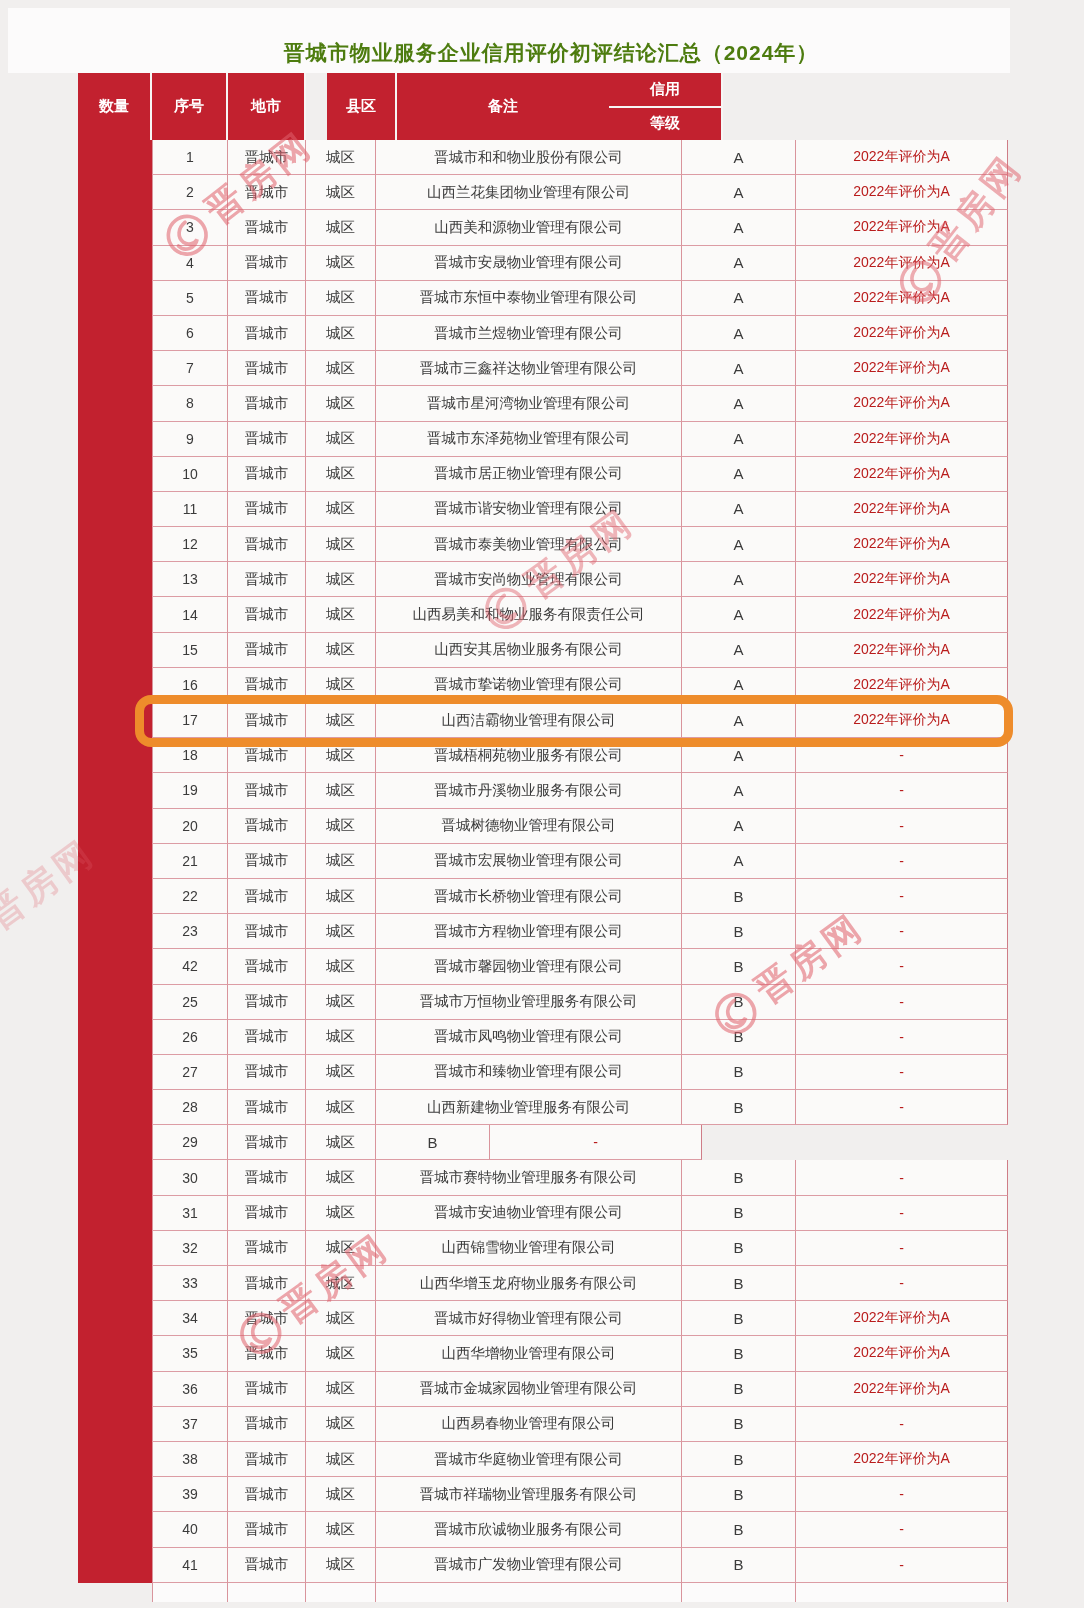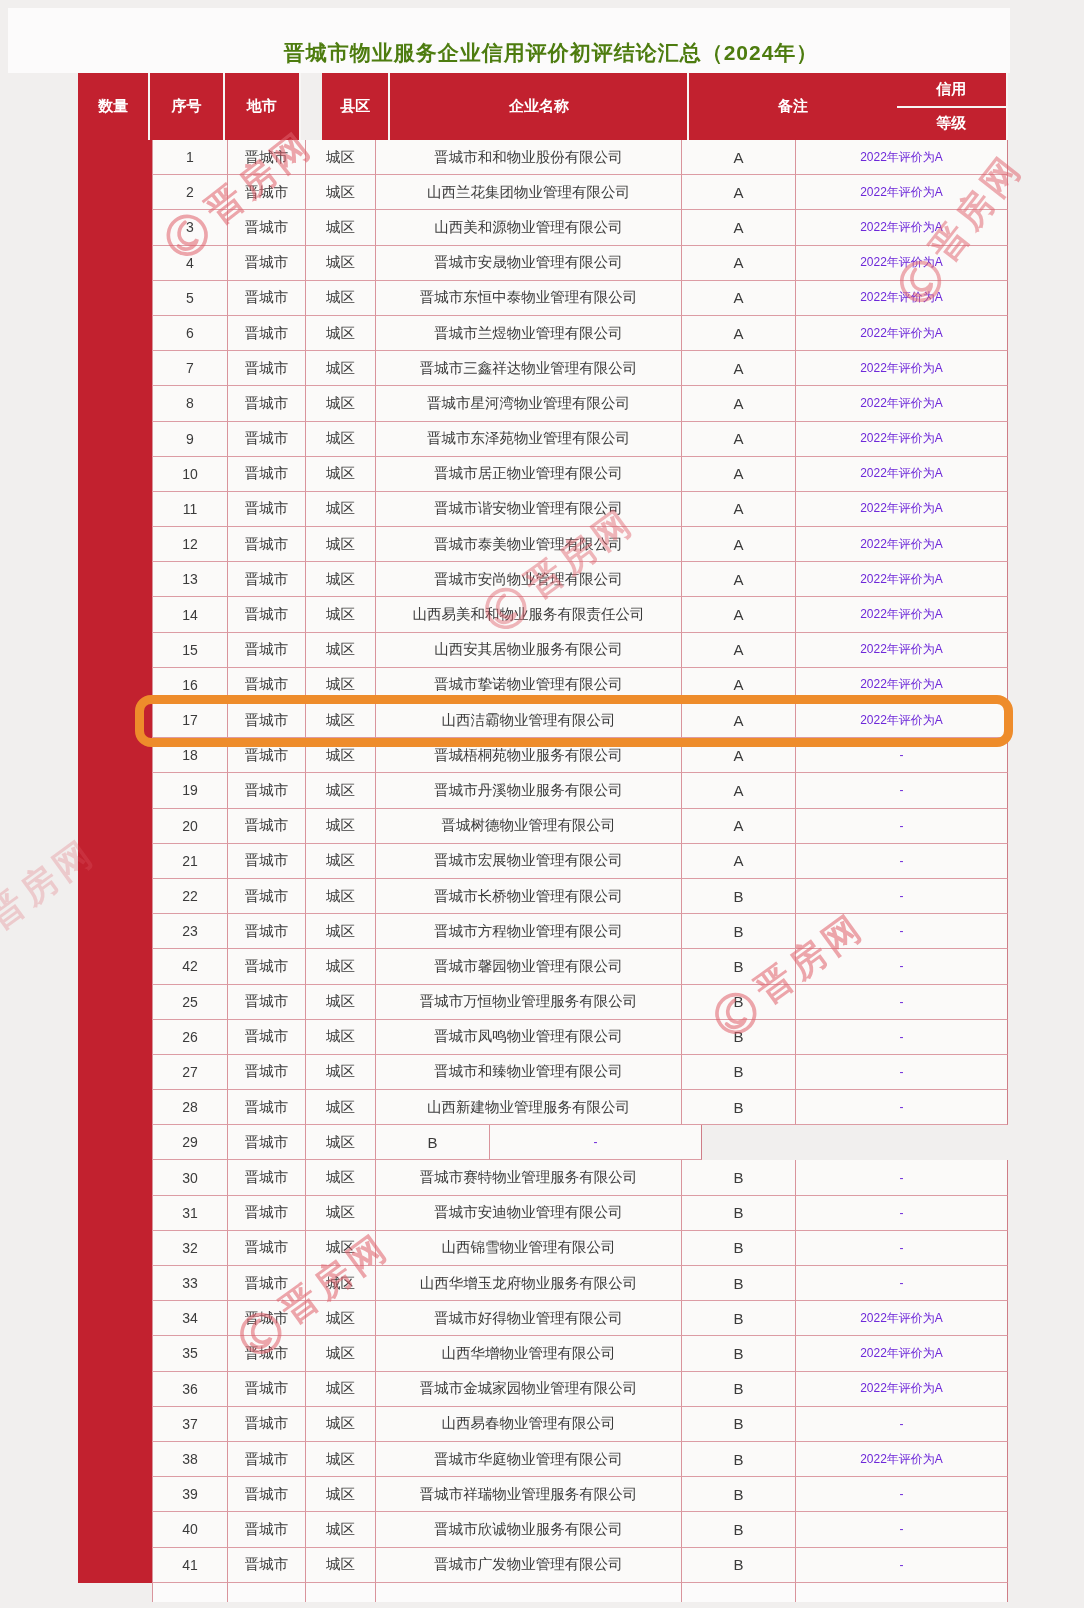--- a/index.html
+++ b/index.html
@@ -60,7 +60,6 @@
       <div class="hcell hc-no">序号</div>
       <div class="hcell hc-city">地市</div>
       <div class="hcell hc-dist">县区</div>
-      <div class="hcell hc-comp">企业名称</div>
       <div class="hcell hc-remark">备注</div>
       <div class="hcell hc-credit">
         <div class="half top">信用</div>

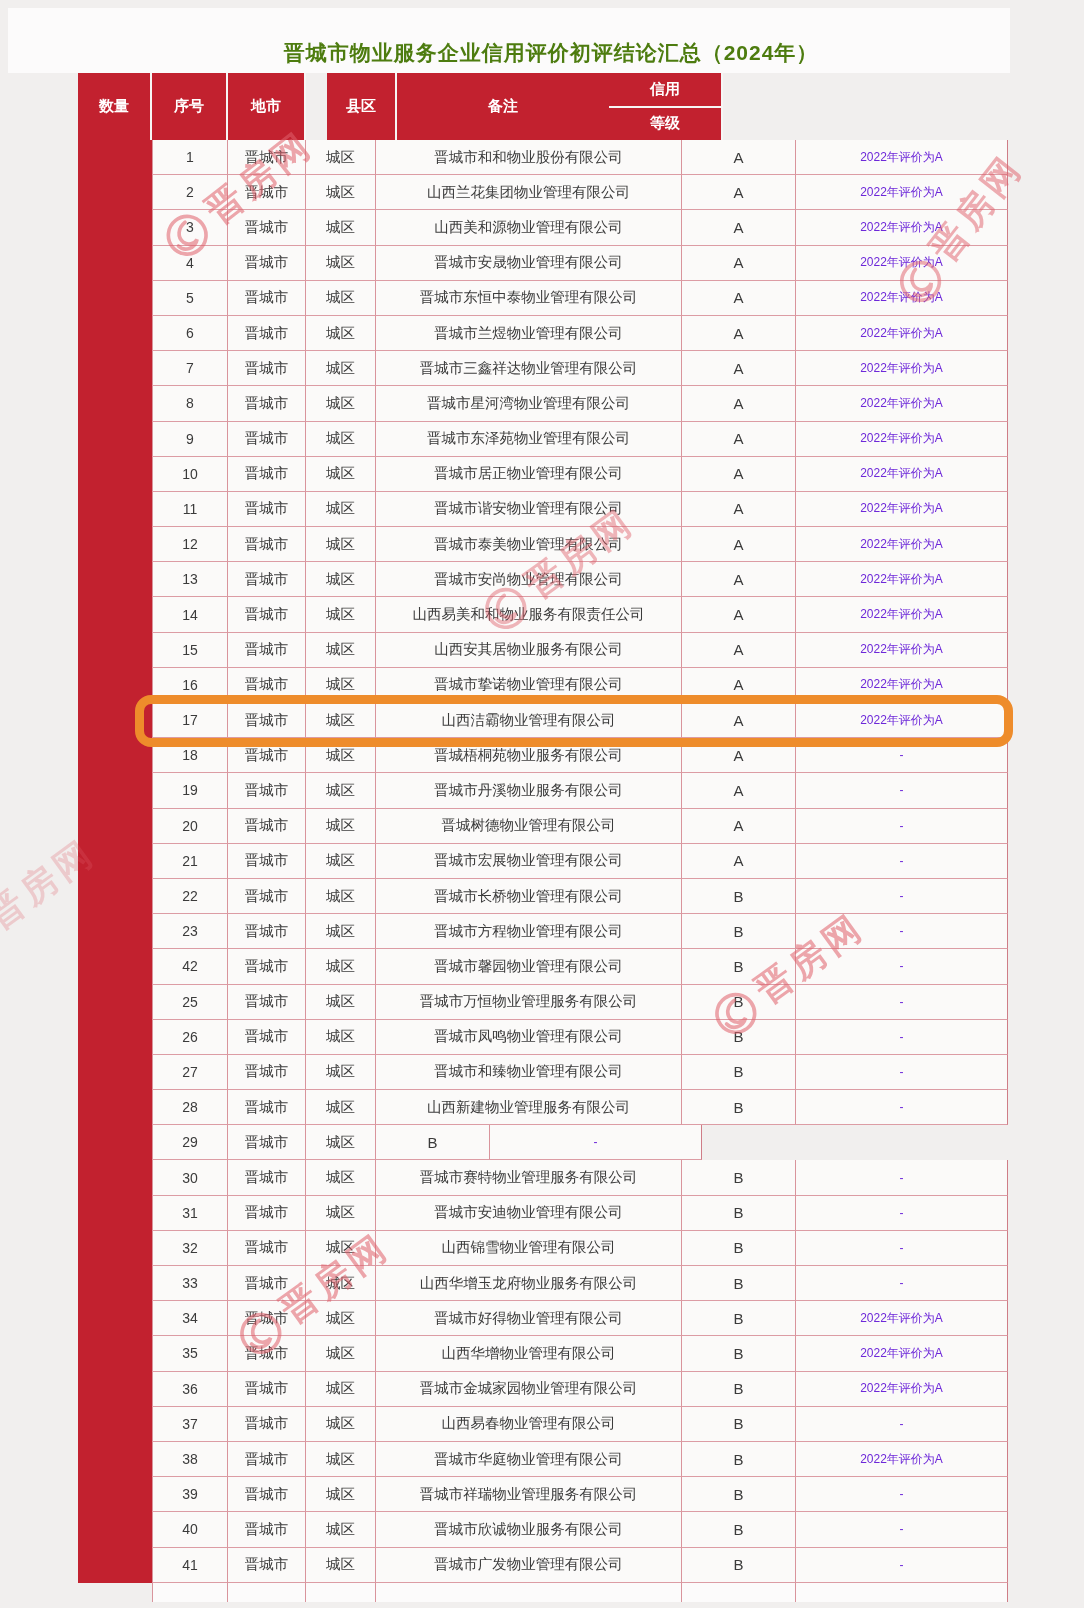--- a/index.html
+++ b/index.html
@@ -32,7 +32,7 @@
   .c-dist{width:70px;}
   .c-comp{width:306px;}
   .c-grade{width:114px;font-size:15px;}
-  .c-remark{width:212px;font-size:12px;color:#6d28d9;border-right:1.5px solid #cf7d87;}
+  .c-remark{width:212px;font-size:14px;color:#b91c1c;border-right:1.5px solid #cf7d87;}
   .row.partial{height:19px;}
   .row.partial .cell{border-bottom:none;background:#fcfbfb;}
   

